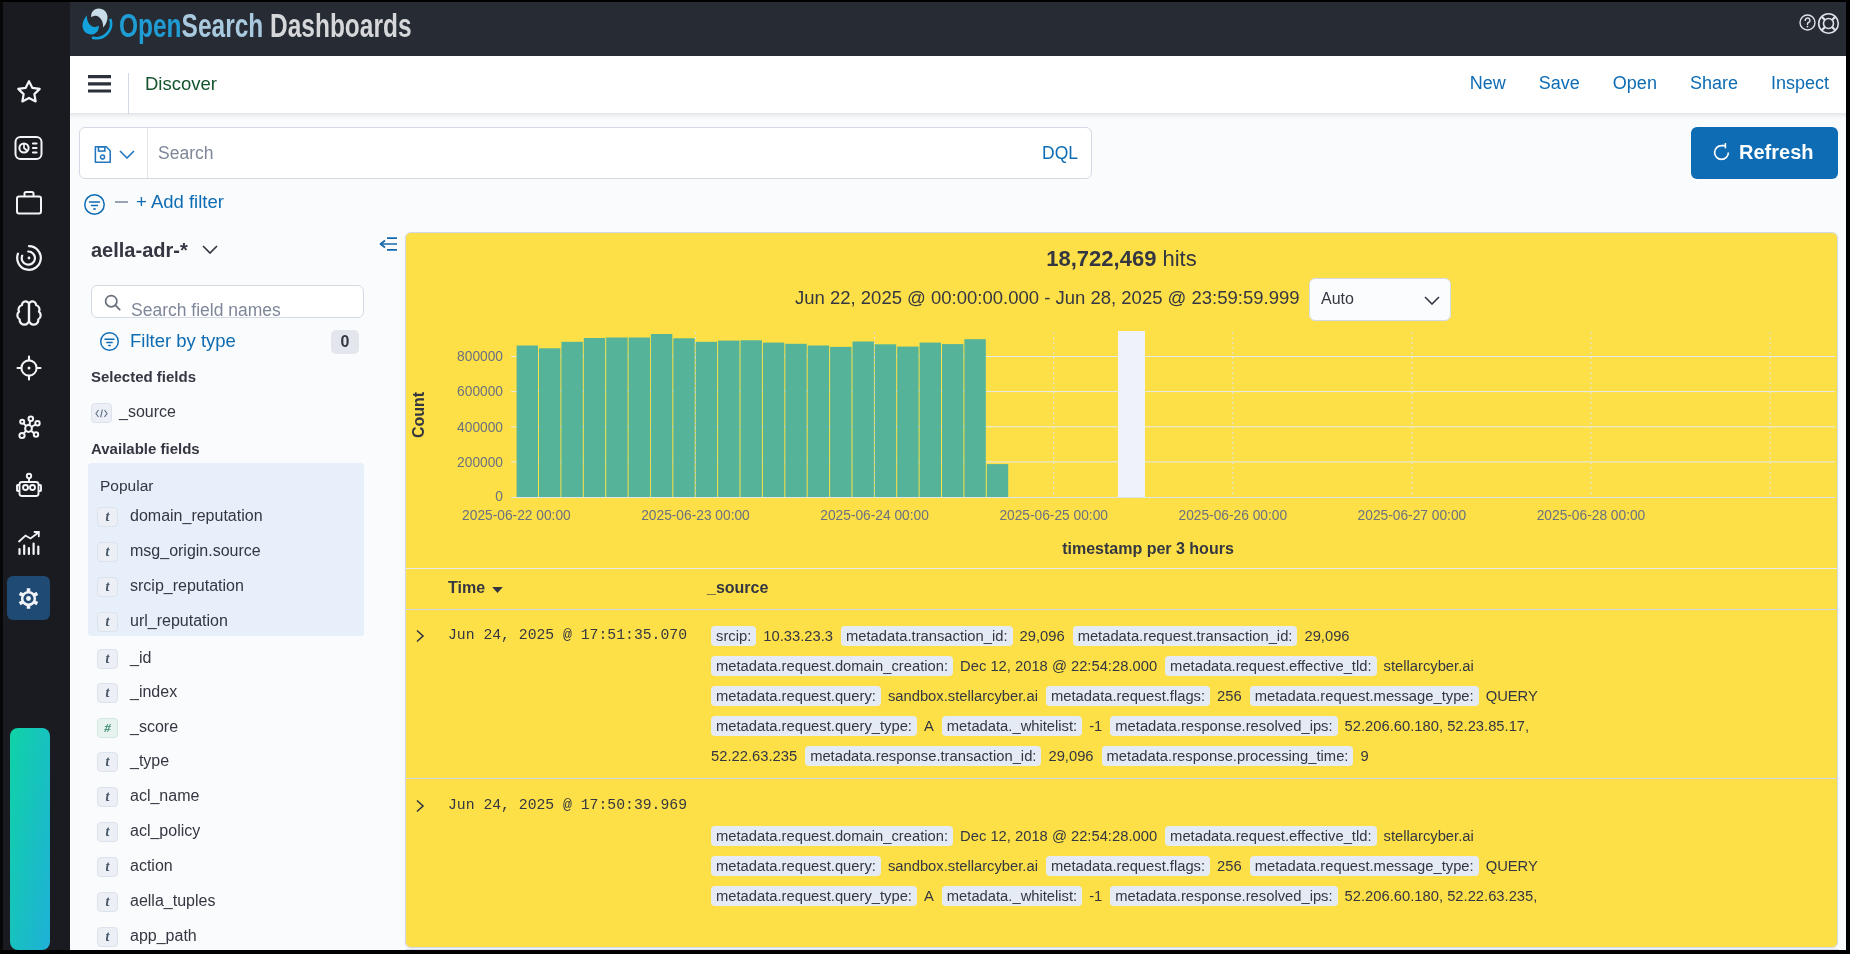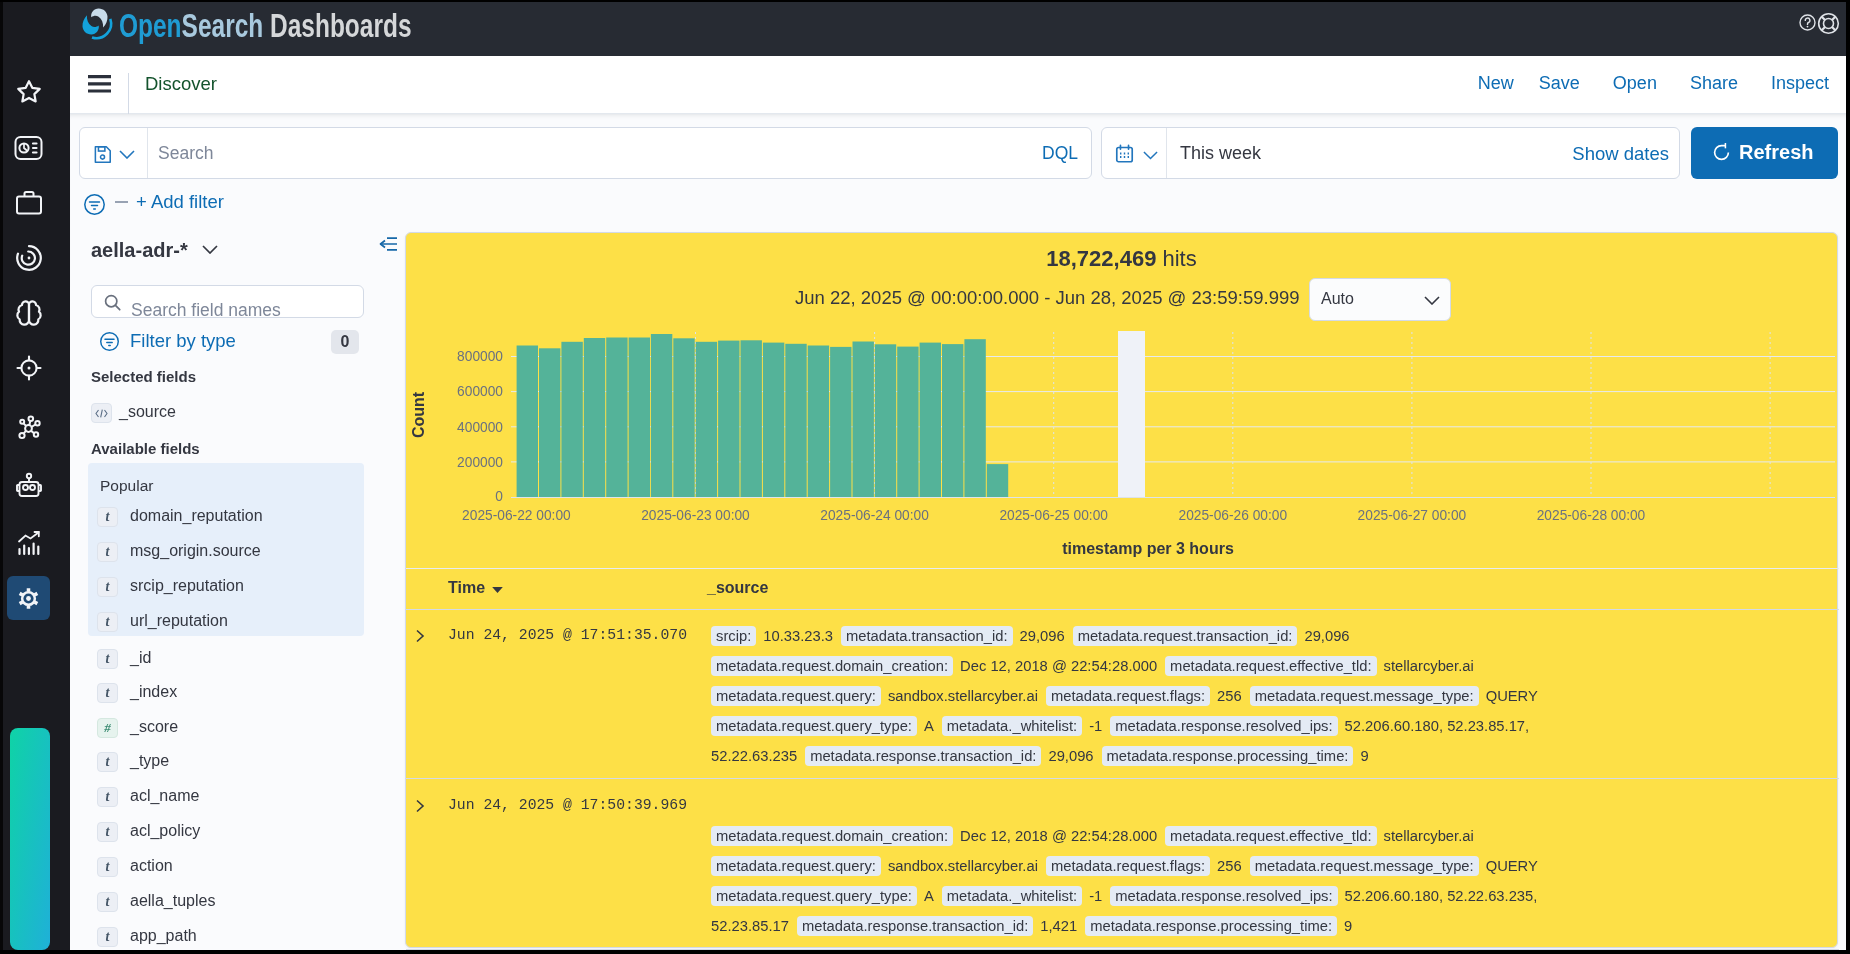--- a/index.html
+++ b/index.html
@@ -129,7 +129,7 @@
       <div class="abs" style="left:58px;top:17px;width:1px;height:41px;background:#d3dae6"></div>
       <div class="abs" style="left:75px;top:17px;font-size:18.5px;color:#14532d">Discover</div>
       <div class="abs" style="right:17px;top:17px;font-size:18px;white-space:nowrap">
-        <a class="hlink" style="margin-right:25px">New</a><a class="hlink" style="margin-right:33px">Save</a><a class="hlink" style="margin-right:33px">Open</a><a class="hlink" style="margin-right:33px">Share</a><a class="hlink" style="margin-right:0">Inspect</a>
+        <a class="hlink" style="margin-right:33px">New</a><a class="hlink" style="margin-right:33px">Save</a><a class="hlink" style="margin-right:33px">Open</a><a class="hlink" style="margin-right:33px">Share</a><a class="hlink" style="margin-right:0">Inspect</a>
       </div>
     </div>
     <div id="querybar">

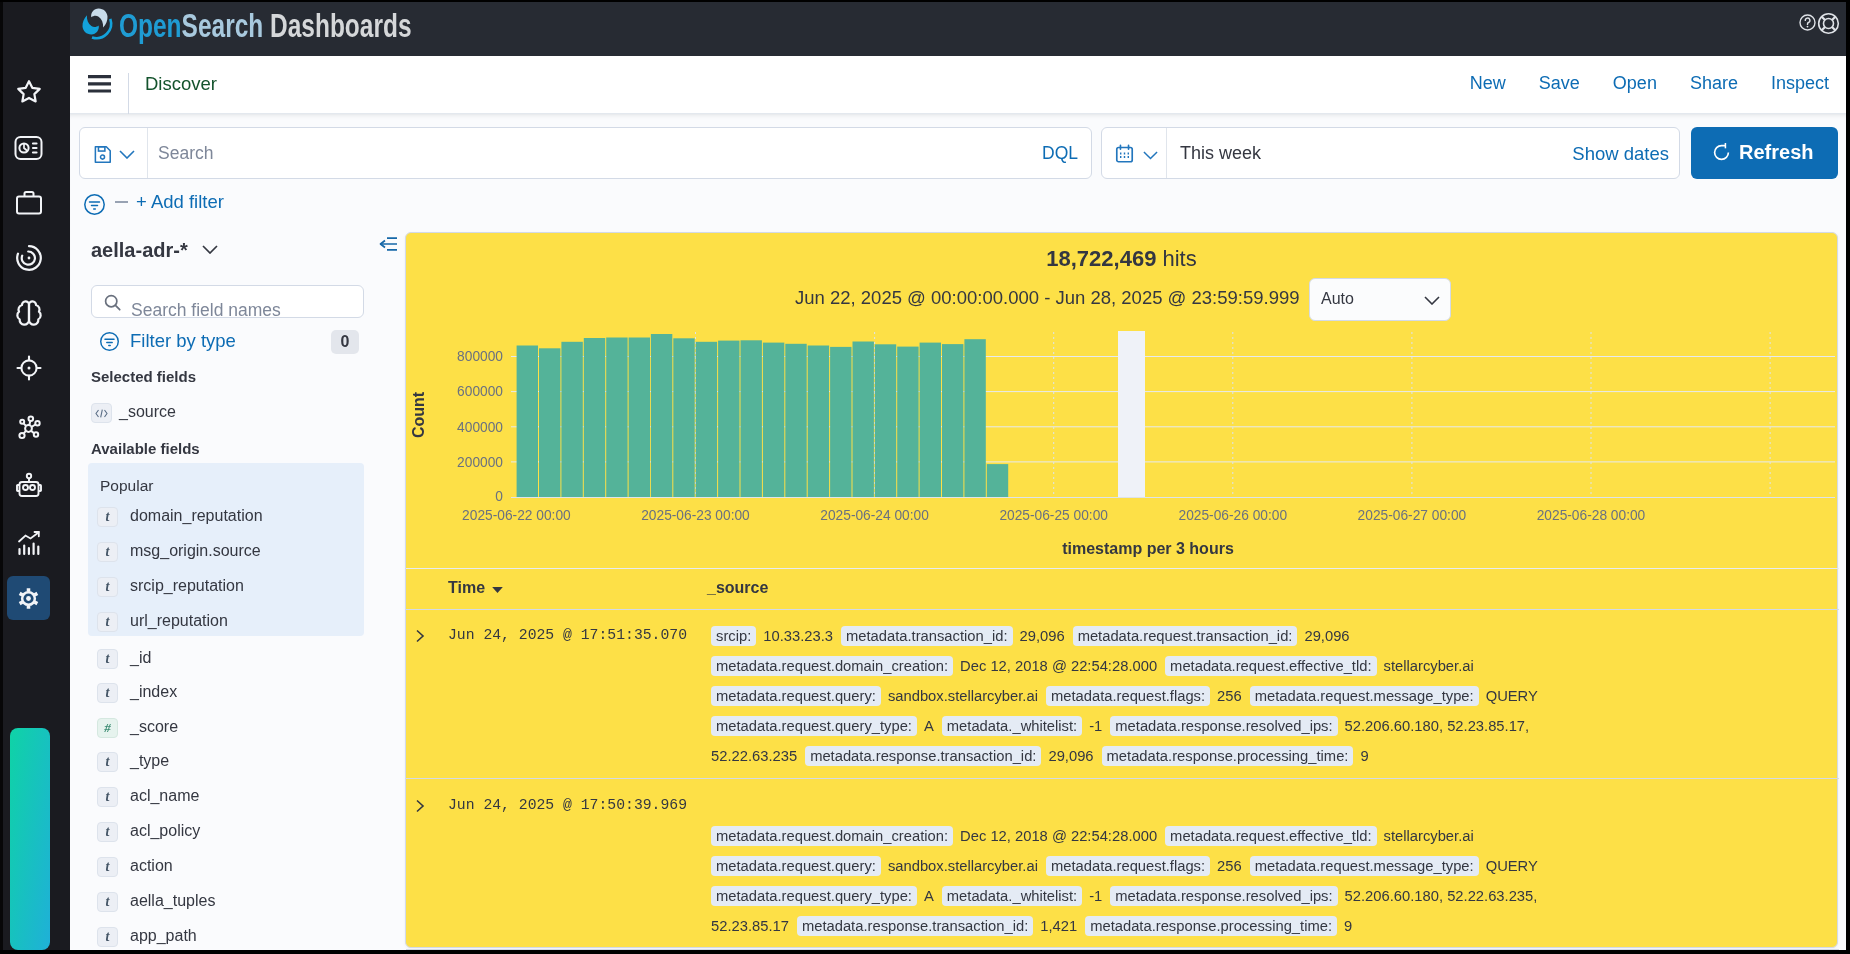--- a/index.html
+++ b/index.html
@@ -148,19 +148,6 @@
         <div class="abs" style="right:13px;top:15px;font-size:17.5px;color:#0d6cb4">DQL</div>
       </div>
 
-      <div class="abs inputbox" style="left:1031px;top:13px;width:579px;height:52px">
-        <div class="abs" style="left:64px;top:0;width:1px;height:50px;background:#e0e5ec"></div>
-        <svg class="abs" style="left:13px;top:16px" width="19" height="20" viewBox="0 0 16 16" fill="none" stroke="#2276bd" stroke-width="1.4">
-            <rect x="1.5" y="2.5" width="13" height="12" rx="1.5"></rect>
-            <path d="M4.6 0.8 V4 M11.4 0.8 V4" stroke-linecap="round"></path>
-            <path d="M4.2 7.5 H5.4 M7.4 7.5 H8.6 M10.6 7.5 H11.8 M4.2 10.5 H5.4 M7.4 10.5 H8.6 M10.6 10.5 H11.8" stroke-width="1.7"></path>
-          </svg>
-        <svg class="abs" style="left:41px;top:23px" width="15" height="8.5" viewBox="0 0 16 9" fill="none" stroke="#2276bd" stroke-width="1.6">
-            <path d="M1 1 L8 8 L15 1"></path>
-          </svg>
-        <div class="abs" style="left:78px;top:15px;font-size:18px;color:#343741">This week</div>
-        <div class="abs" style="right:10px;top:15px;font-size:18.5px;color:#0d6cb4">Show dates</div>
-      </div>
 
       <div class="abs" style="left:1621px;top:13px;width:147px;height:52px;background:#0d6cb4;border-radius:6px">
         <svg class="abs" style="left:21px;top:16px" width="19" height="19" viewBox="0 0 16 16" fill="none" stroke="#fff" stroke-width="1.4">

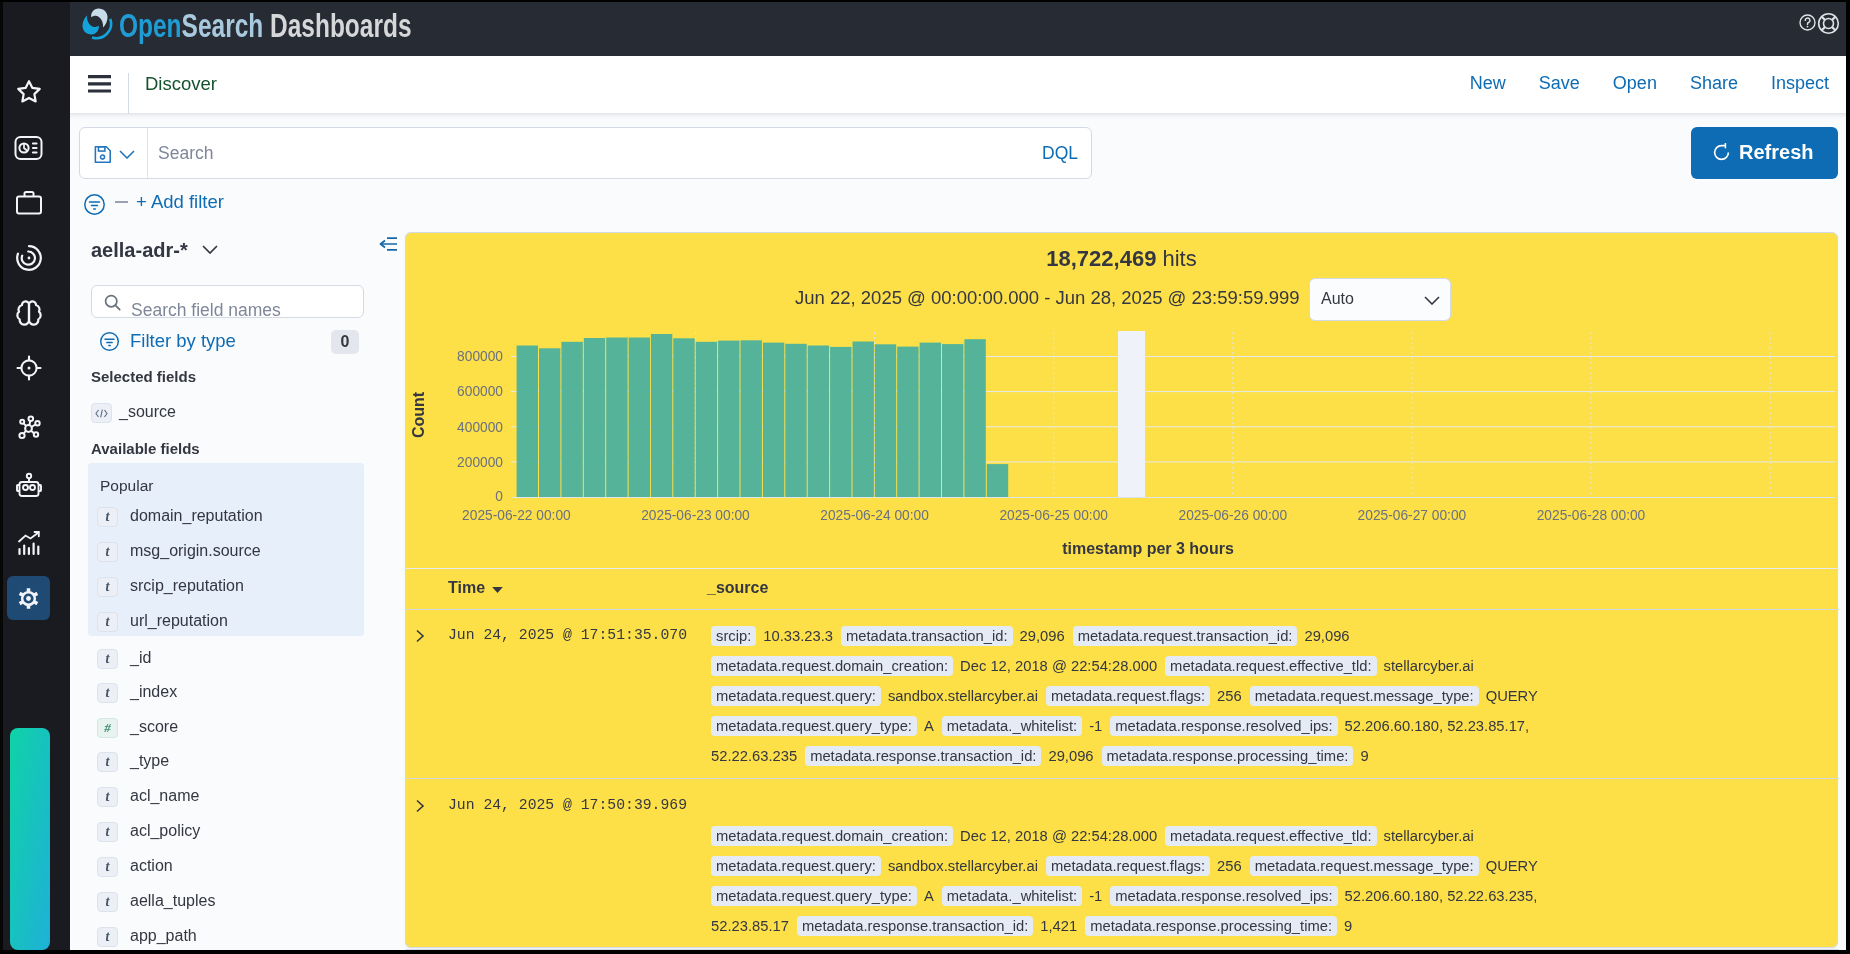--- a/index.html
+++ b/index.html
@@ -309,7 +309,6 @@
       <div class="srcline" style="top:591px"><span class="k">metadata.request.domain_creation:</span><span class="v">Dec 12, 2018 @ 22:54:28.000</span><span class="k">metadata.request.effective_tld:</span><span class="v">stellarcyber.ai</span></div>
       <div class="srcline" style="top:621px"><span class="k">metadata.request.query:</span><span class="v">sandbox.stellarcyber.ai</span><span class="k">metadata.request.flags:</span><span class="v">256</span><span class="k">metadata.request.message_type:</span><span class="v">QUERY</span></div>
       <div class="srcline" style="top:651px"><span class="k">metadata.request.query_type:</span><span class="v">A</span><span class="k">metadata._whitelist:</span><span class="v">-1</span><span class="k">metadata.response.resolved_ips:</span><span class="v">52.206.60.180, 52.22.63.235,</span></div>
-      <div class="srcline" style="top:681px"><span class="v">52.23.85.17</span><span class="k">metadata.response.transaction_id:</span><span class="v">1,421</span><span class="k">metadata.response.processing_time:</span><span class="v">9</span></div>
     </div>
   </div>
 </div>

